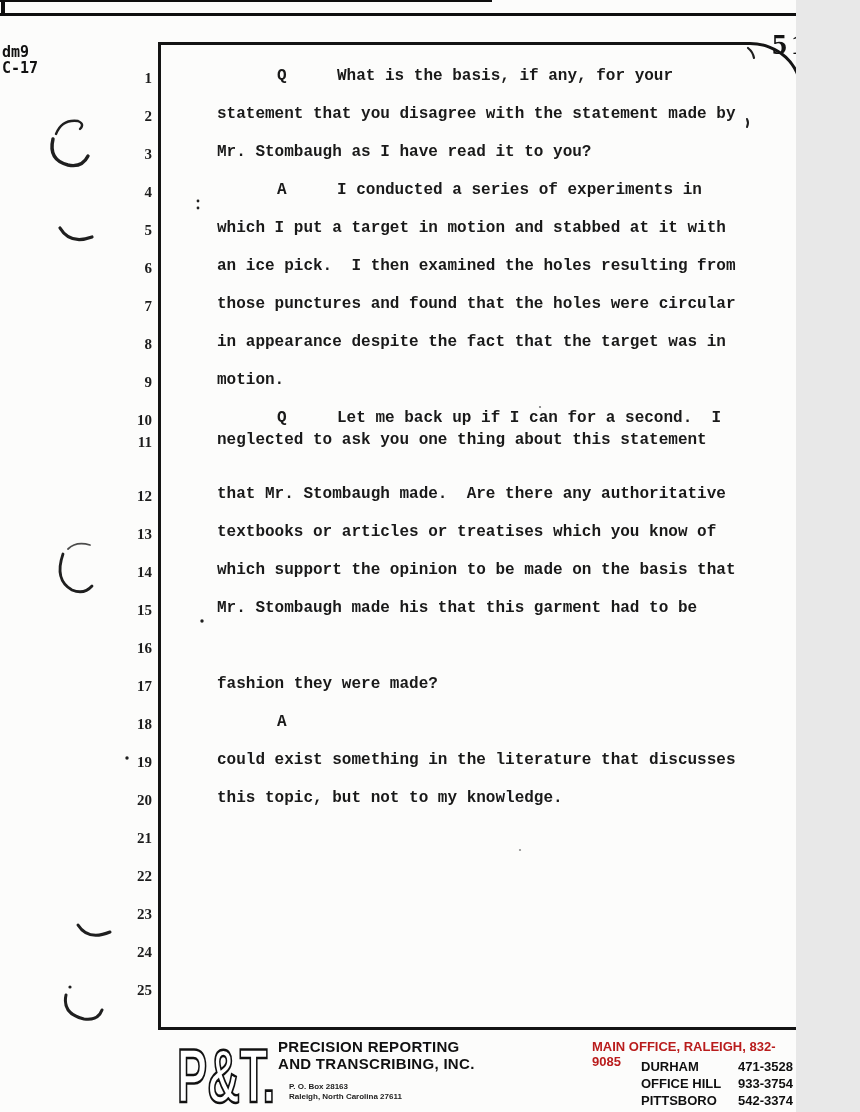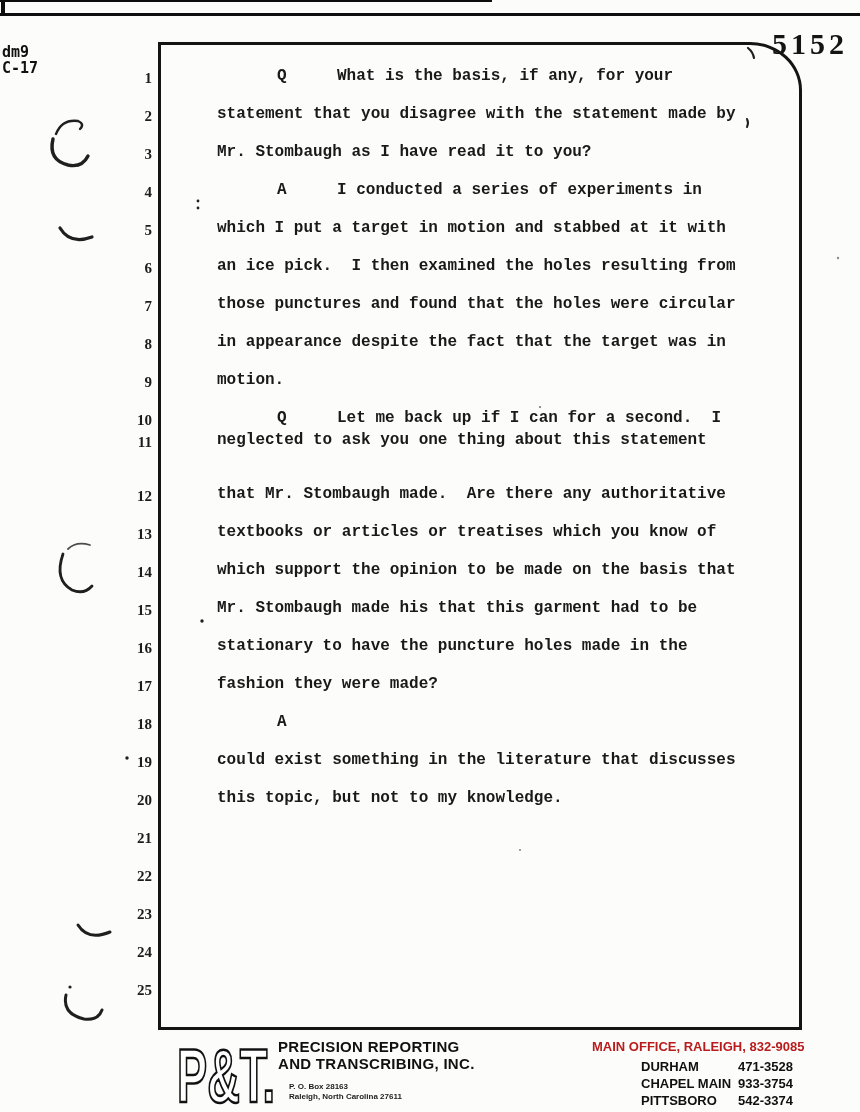--- a/index.html
+++ b/index.html
@@ -4,7 +4,7 @@
 <style>
   html,body { margin:0; padding:0; background:#e8e8e8; }
   .page {
-    position:relative; width:860px; height:1112px;
+    position:relative; width:796px; height:1112px;
     background:#fcfcfb; overflow:hidden;
     font-family:"Liberation Sans", sans-serif;
     color:#161616;

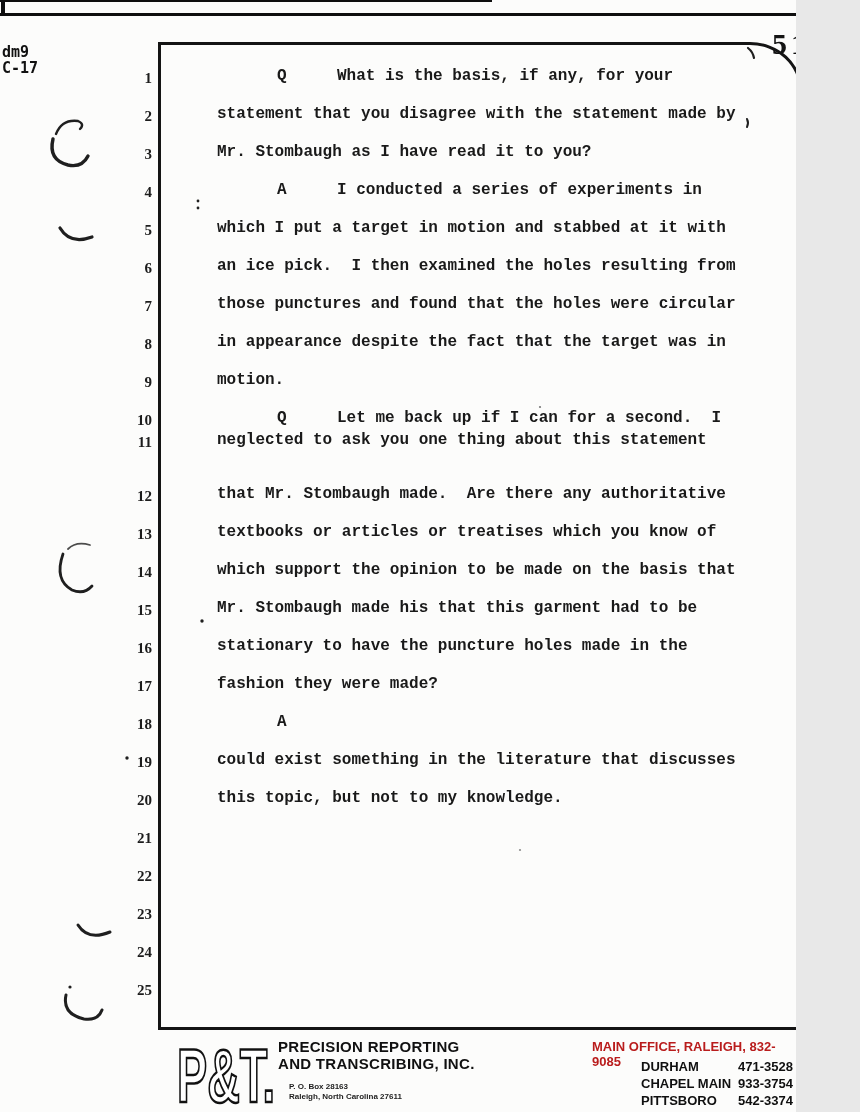--- a/index.html
+++ b/index.html
@@ -154,7 +154,6 @@
       </div>
       <div class="trow" style="top: 630px;">
         <span class="tnum">16</span>
-        <span class="ttext plain">stationary to have the puncture holes made in the</span>
       </div>
       <div class="trow" style="top: 668px;">
         <span class="tnum">17</span>

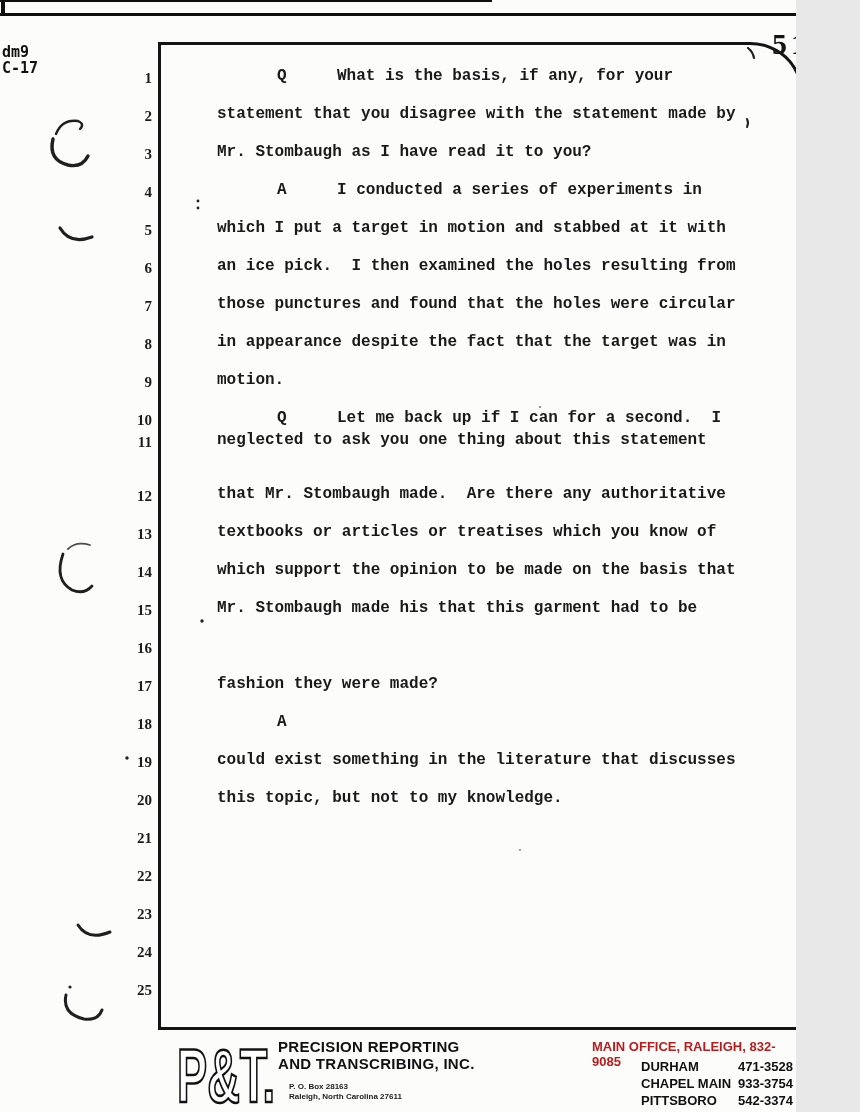--- a/index.html
+++ b/index.html
@@ -233,7 +233,7 @@
   <div class="offices-main">MAIN OFFICE, RALEIGH, 832-9085</div>
   <div class="offices-branches">
       <div><span class="branch-city">DURHAM</span><span>471-3528</span></div>
-      <div><span class="branch-city">CHAPEL MAIN</span><span>933-3754</span></div>
+      <div><span class="branch-city">OFFICE HILL</span><span>933-3754</span></div>
       <div><span class="branch-city">PITTSBORO</span><span>542-3374</span></div>
     </div>
 

